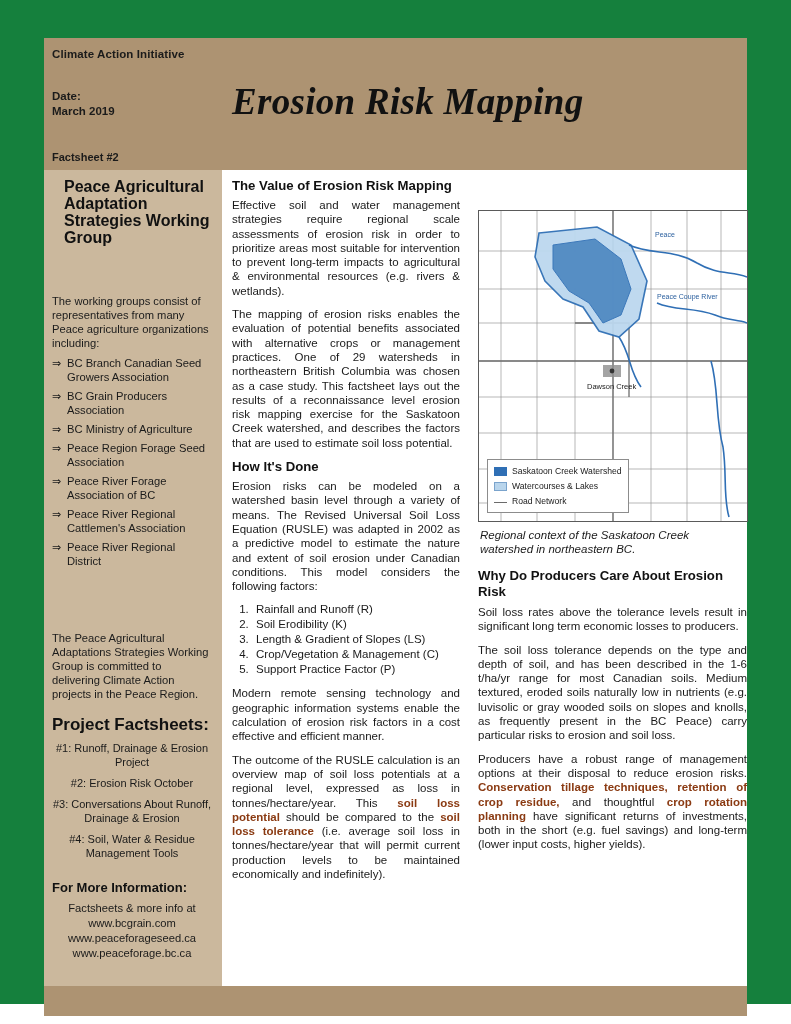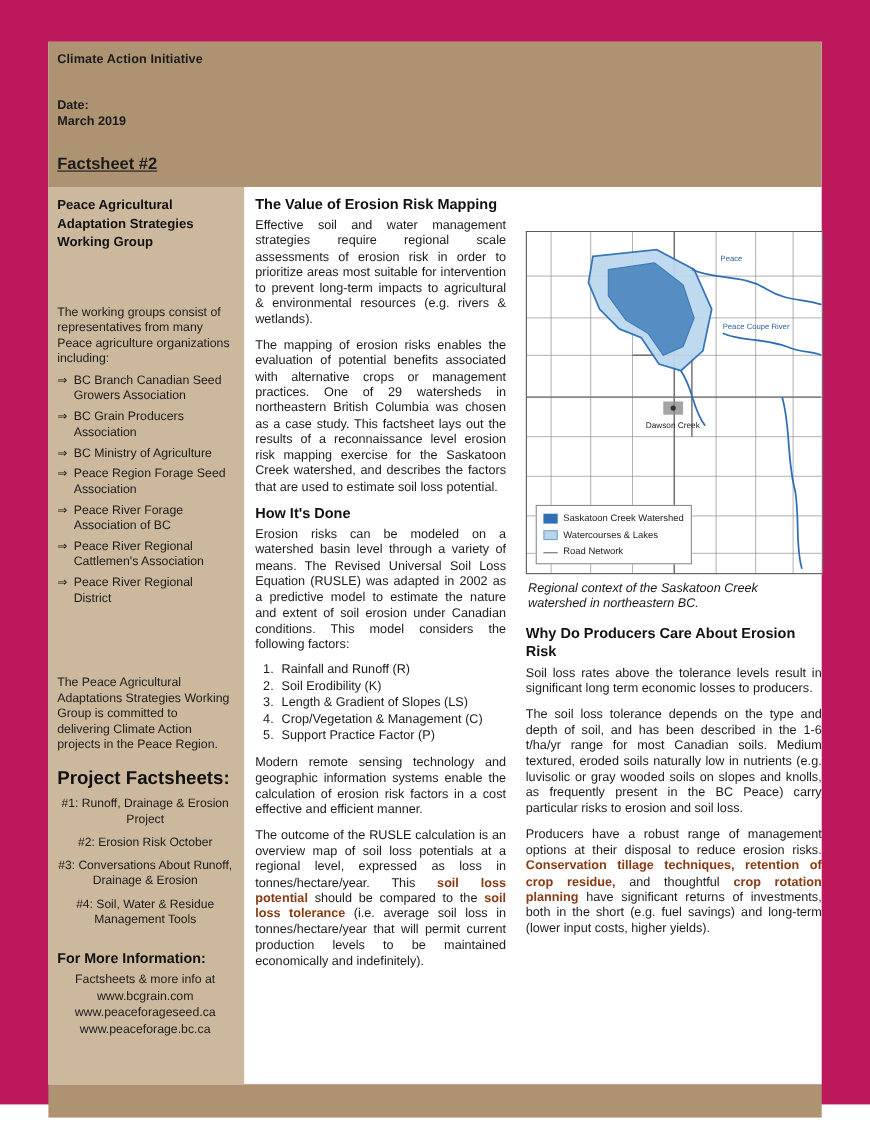--- a/index.html
+++ b/index.html
@@ -4,7 +4,7 @@
 <style>
   html,body{margin:0;padding:0;background:#ffffff;}
   body{width:791px;height:1024px;font-family:"Liberation Sans",sans-serif;color:#1a1a1a;}
-  .page{position:relative;width:791px;height:1004px;background:#be185d;box-sizing:border-box;}
+  .page{position:relative;width:791px;height:1004px;background:#15803d;box-sizing:border-box;}
   .sheet{position:absolute;left:44px;top:38px;width:703px;height:948px;background:#ffffff;}
 
   

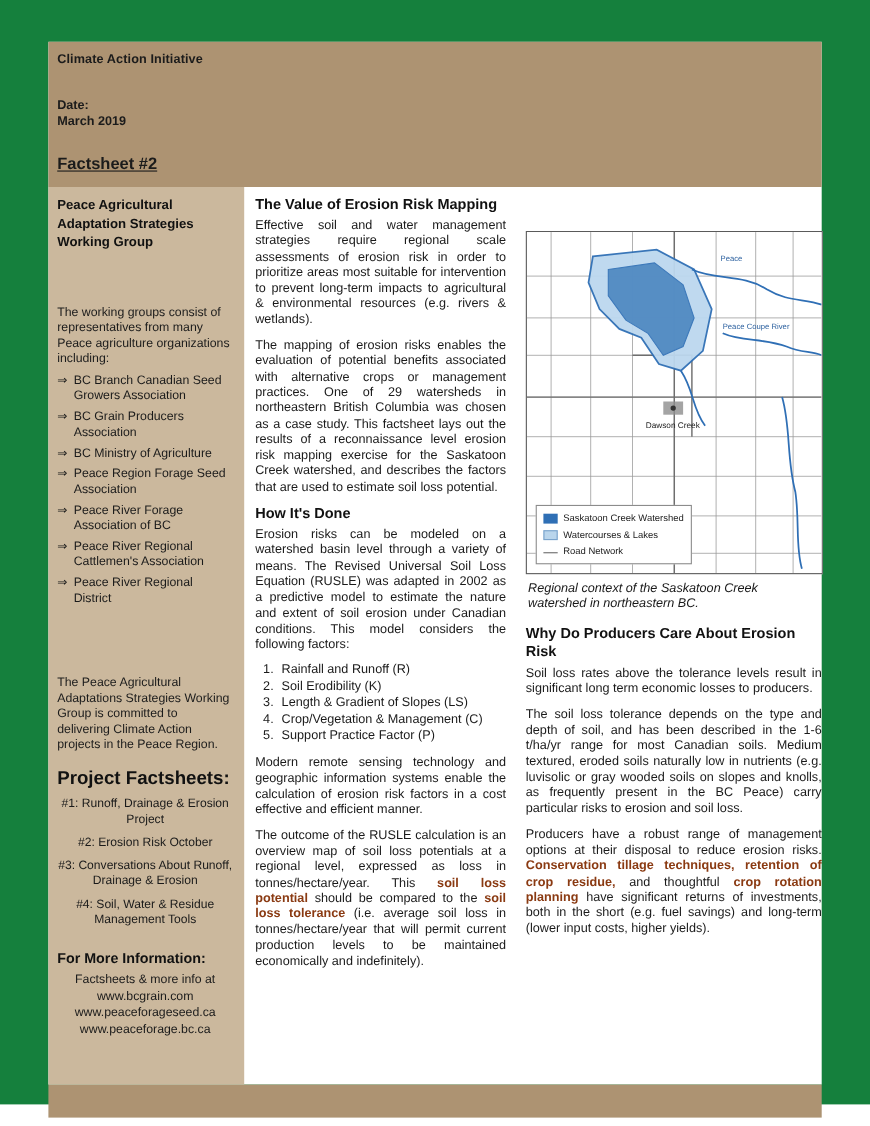--- a/index.html
+++ b/index.html
@@ -74,6 +74,9 @@
           <div>March 2019</div>
         </div>
         <div class="factsheet-no">Factsheet #2</div>
+      </div>
+      <div class="header-right">
+        <div class="title">Erosion Risk Mapping</div>
       </div>
     </div>
 

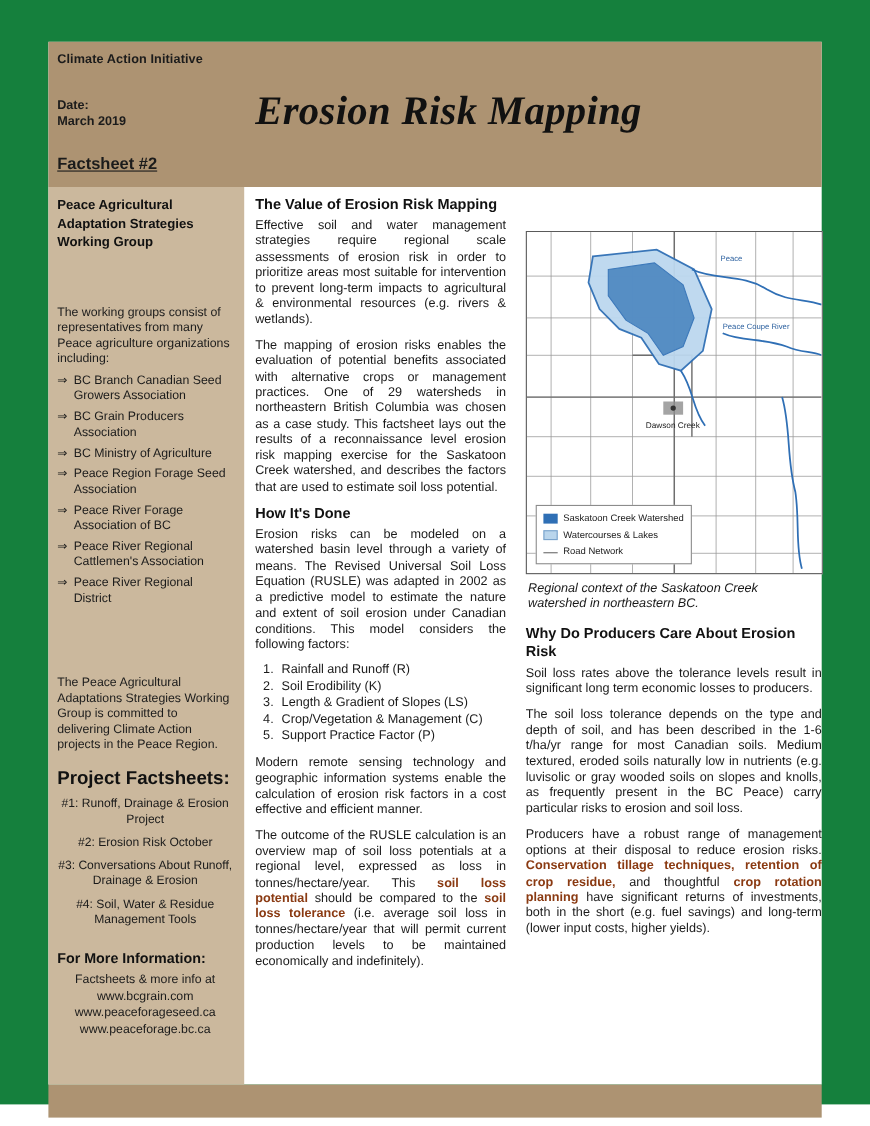--- a/index.html
+++ b/index.html
@@ -12,7 +12,7 @@
   .header-left{width:178px;padding:10px 10px 0 8px;box-sizing:border-box;}
   .cai{font-weight:bold;font-size:11.5px;color:#1b1b1b;letter-spacing:.1px;}
   .date-block{margin-top:29px;font-weight:bold;font-size:11.5px;line-height:15px;color:#1b1b1b;}
-  .factsheet-no{margin-top:22px;font-weight:bold;font-size:15px;color:#1b1b1b;text-decoration:underline;}
+  .factsheet-no{margin-top:32px;font-weight:bold;font-size:11px;color:#1b1b1b;}
   .header-right{flex:1;position:relative;}
   .title{position:absolute;left:10px;top:42px;font-family:"Liberation Serif",serif;font-weight:bold;font-style:italic;font-size:37px;color:#111;letter-spacing:.3px;}
 

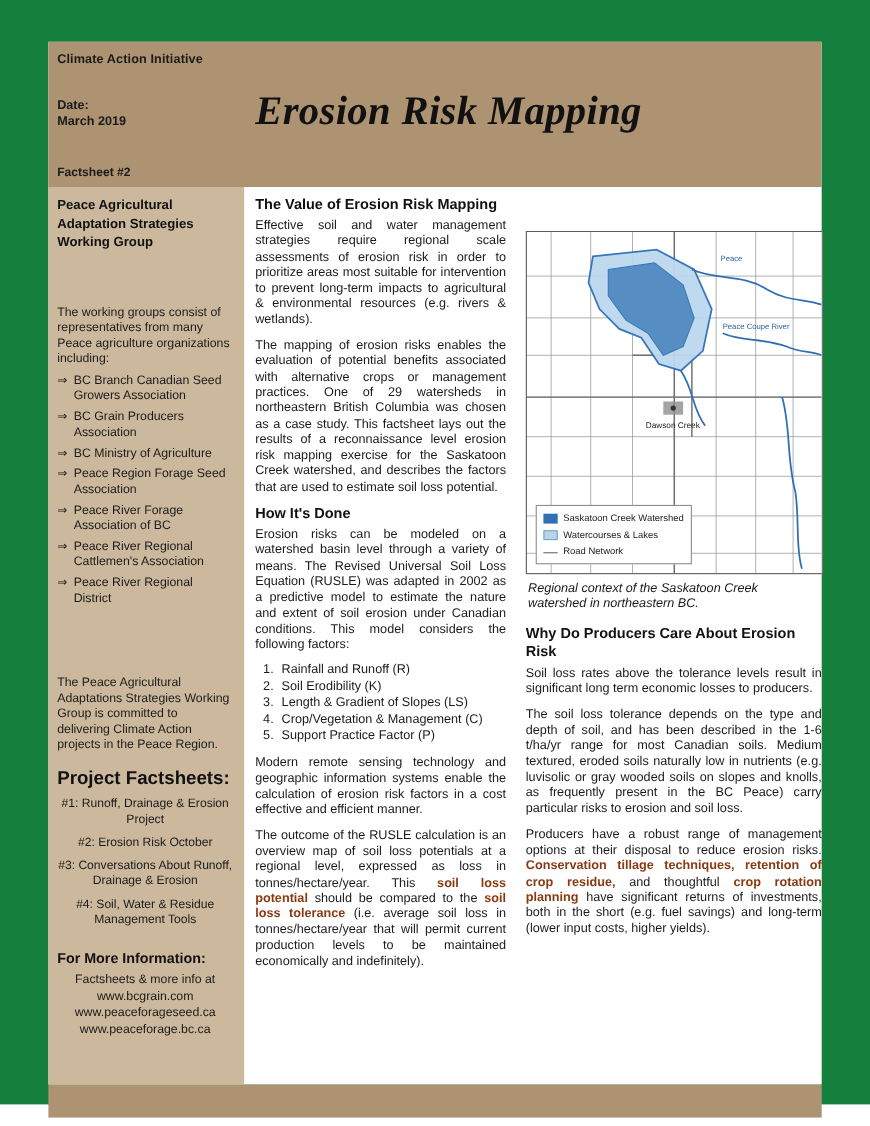--- a/index.html
+++ b/index.html
@@ -23,7 +23,7 @@
   .col-right{width:277px;box-sizing:border-box;padding:8px 0 0 8px;}
 
   
-  .lc-title{font-weight:bold;font-size:12px;line-height:17px;color:#111;margin:0 0 6px 0;}
+  .lc-title{font-weight:bold;font-size:16px;line-height:17px;color:#111;margin:0 0 6px 12px;}
   .lc-text{font-size:11.2px;line-height:14px;color:#1b1b1b;margin-top:48px;}
   .lc-list{margin:6px 0 0 0;padding:0;list-style:none;}
   .lc-list li{position:relative;padding-left:15px;font-size:11.2px;line-height:14px;margin-bottom:5px;}

